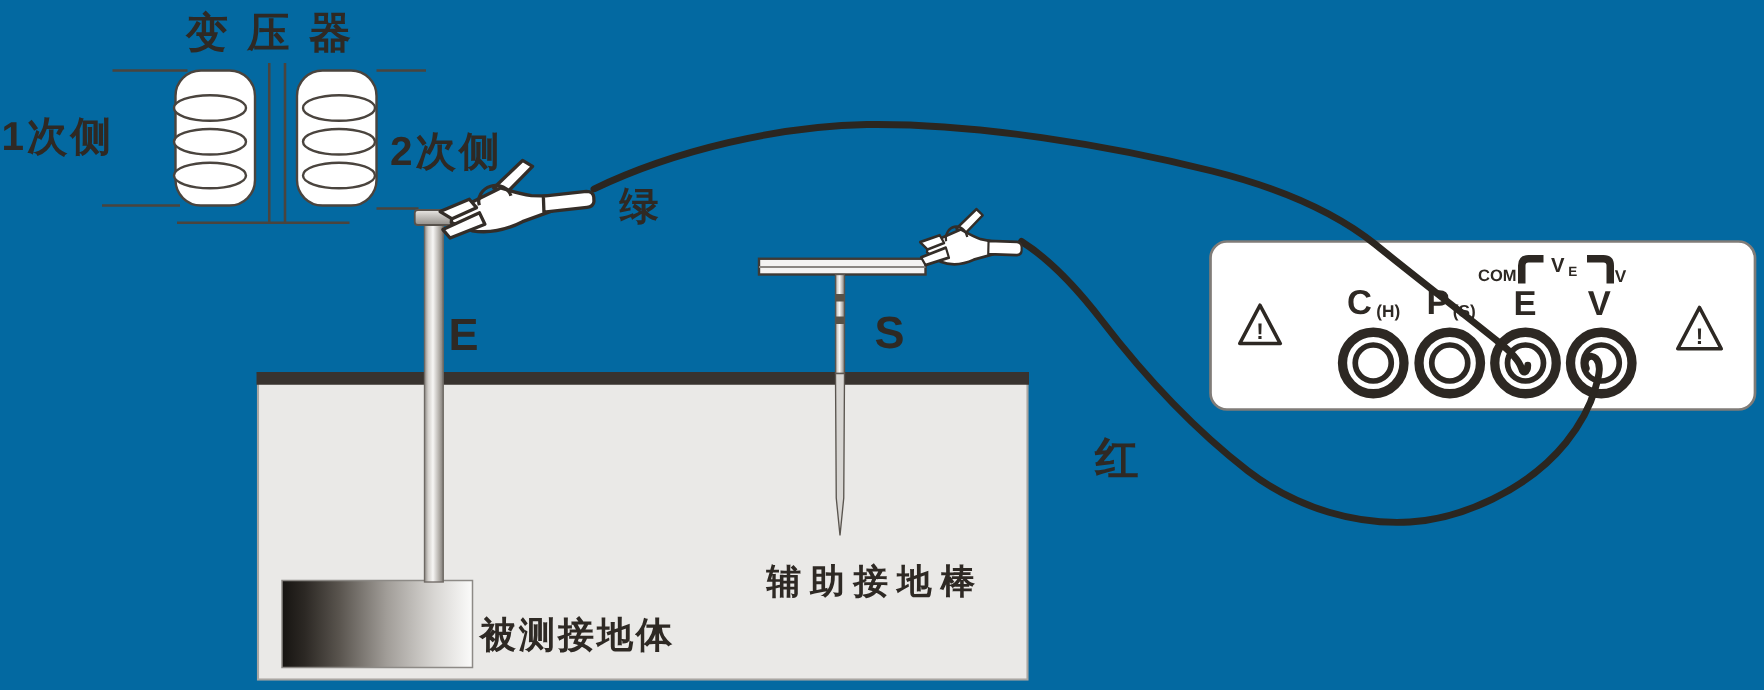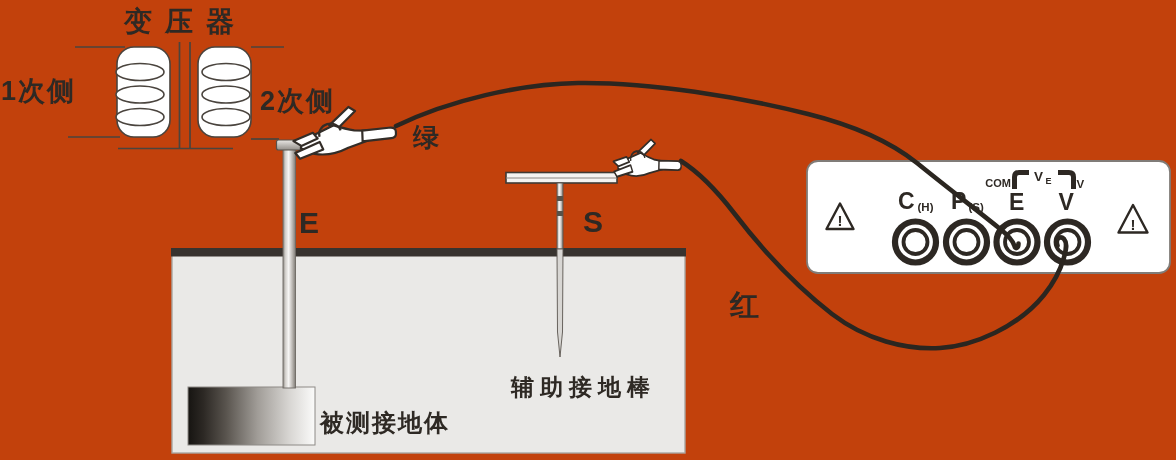--- a/index.html
+++ b/index.html
@@ -3,7 +3,7 @@
 <meta charset="utf-8">
 <style>
   html,body{margin:0;padding:0;background:#ffffff;}
-  .canvas{position:relative;width:1176px;height:460px;background:#c2410c;overflow:hidden;
+  .canvas{position:relative;width:1176px;height:460px;background:#0369a1;overflow:hidden;
           font-family:"Liberation Sans",sans-serif;}
   svg{position:absolute;left:0;top:0;}
   text{fill:#2e2924;font-family:"Liberation Sans","DejaVu Sans",sans-serif;}

